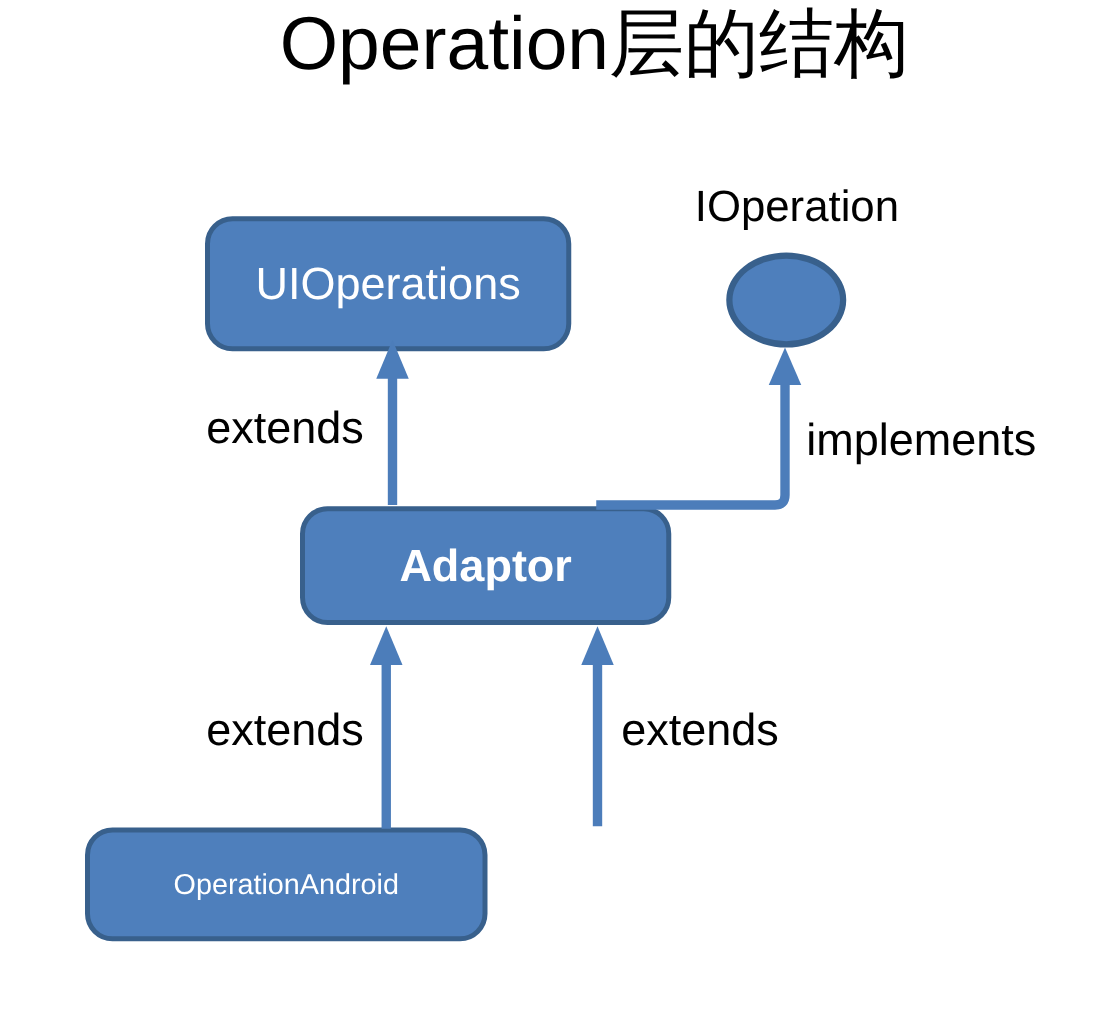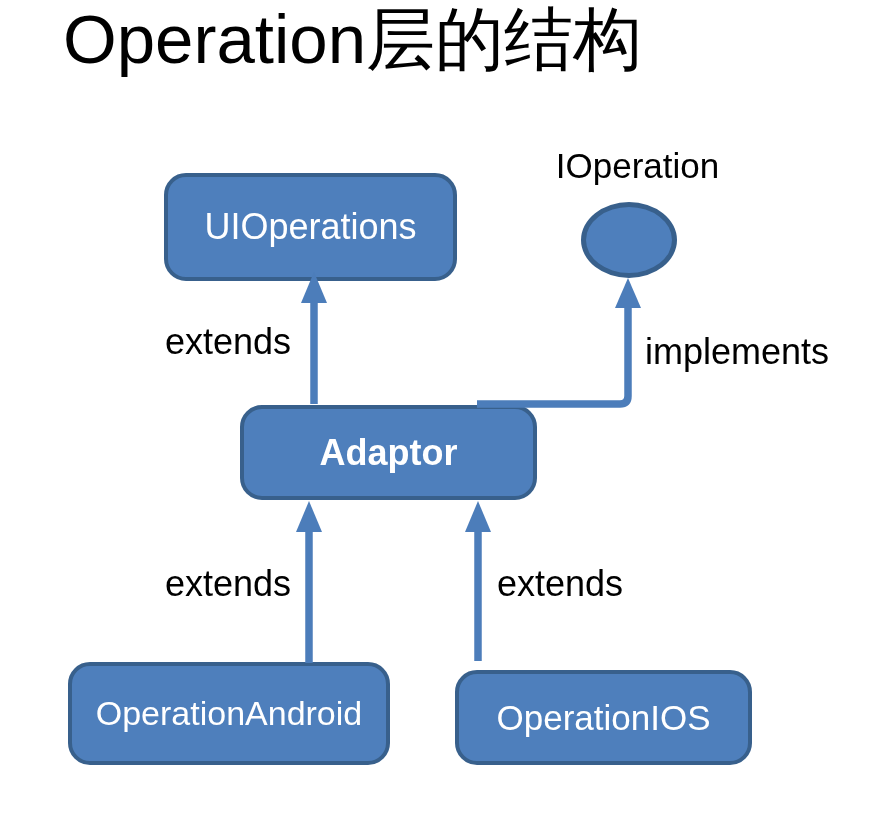--- a/index.html
+++ b/index.html
@@ -27,8 +27,8 @@
     left:0; right:0; top:0;
     margin:0;
     padding-left:63px;
-    text-align:left;
-    font-size:69px;
+    text-align:center;
+    font-size:60px;
     font-weight:400;
     line-height:1.15;
     color:var(--label-color);

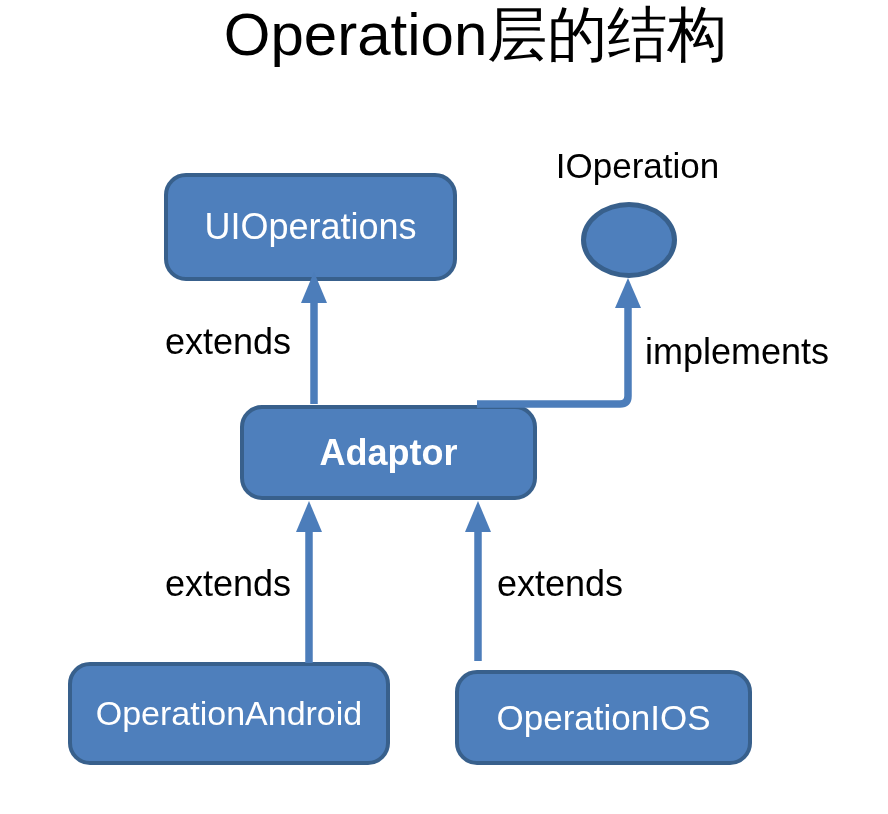--- a/index.html
+++ b/index.html
@@ -48,7 +48,7 @@
   }
   .node-uioperations{ left:164px; top:173px; width:293px; height:108px; font-size:36px; }
   .node-adaptor     { left:240px; top:405px; width:297px; height:95px;  font-size:36px;font-weight:bold; }
-  .node-android     { left:68px;  top:662px; width:322px; height:103px; font-size:34px; }
+  .node-android     { left:68px;  top:662px; width:322px; height:91px; font-size:23px; }
   .node-ios         { left:455px; top:670px; width:297px; height:95px;  font-size:35px; }
   .node-ellipse{
     position:absolute;

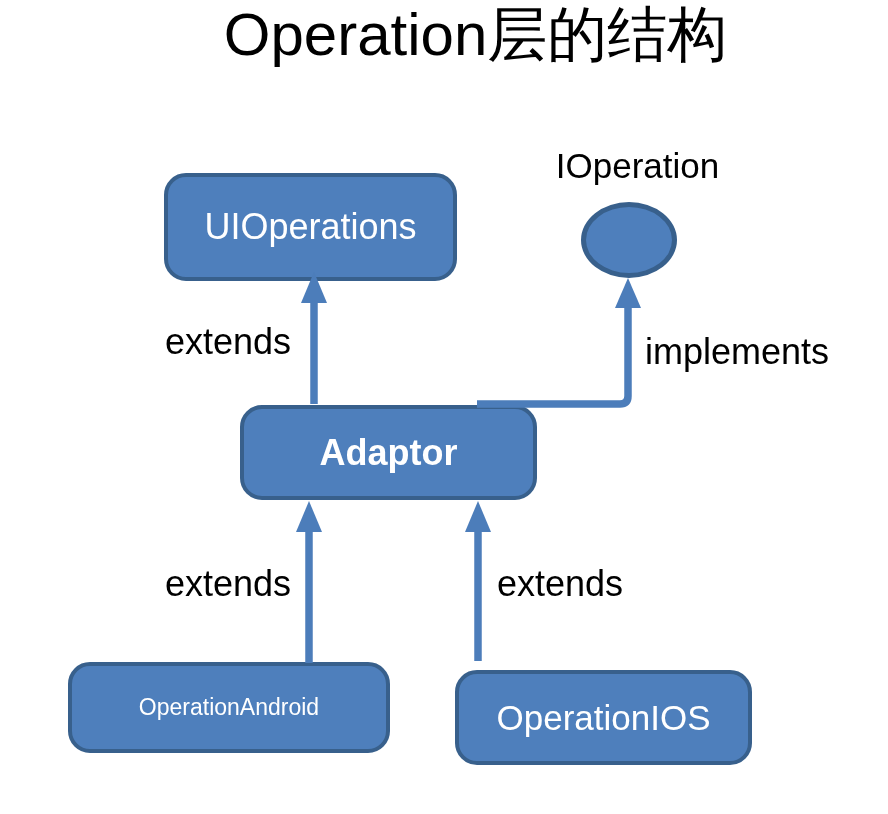--- a/index.html
+++ b/index.html
@@ -118,9 +118,6 @@
     <span>OperationAndroid</span>
   </div>
 
-  <div class="node node-ios">
-    <span>OperationIOS</span>
-  </div>
 
   <svg class="connectors" viewBox="0 0 888 814" aria-hidden="true">
     <g>

